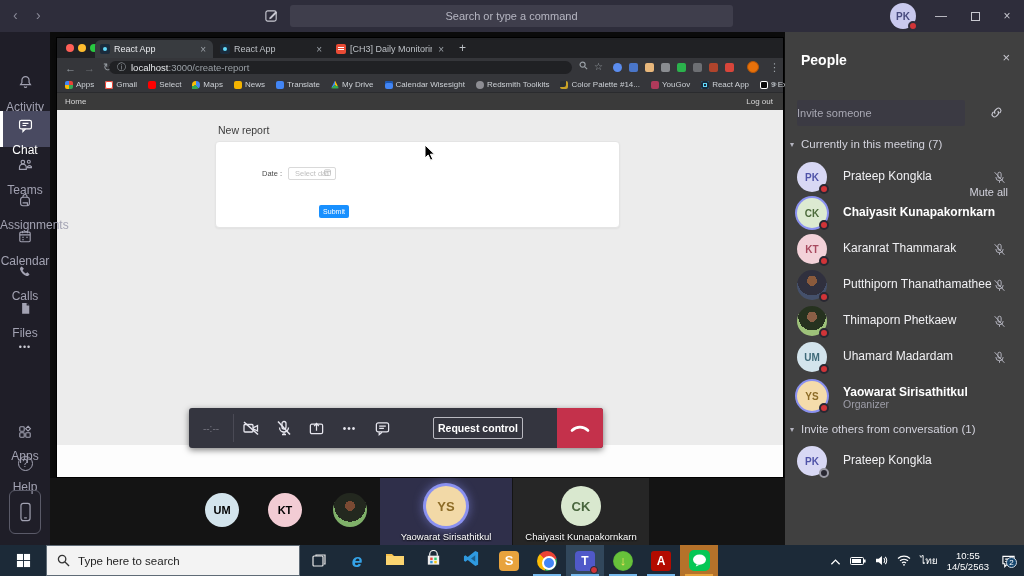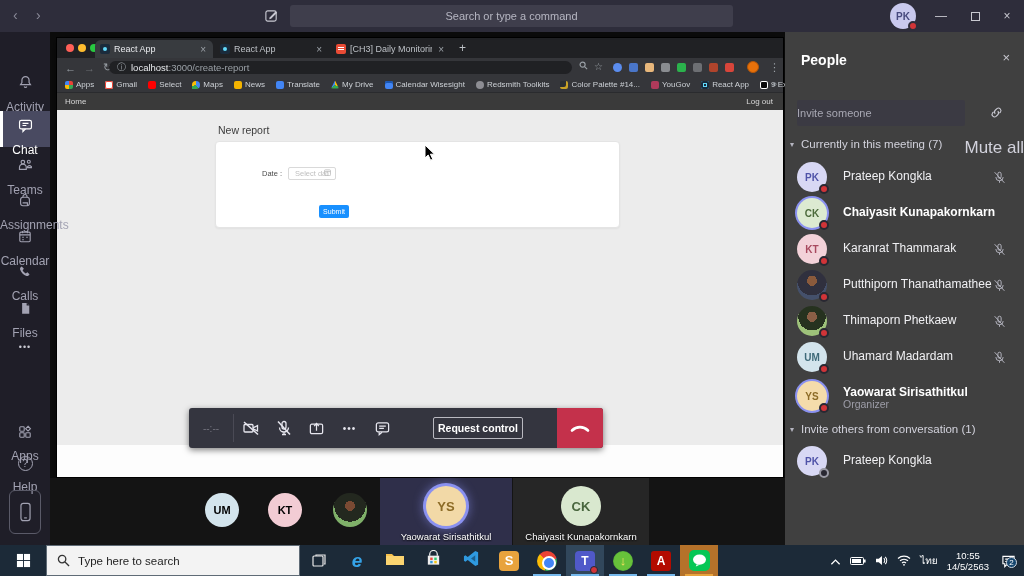--- a/index.html
+++ b/index.html
@@ -96,7 +96,7 @@
   .pp-link { position:absolute; right:20px; top:73px; }
   .pp-sec { position:absolute; left:5px; font-size:11.5px; color:#d2d2dc; display:flex; align-items:center; gap:7px; }
   .pp-sec .caret { font-size:8px; color:#b5b5c0; }
-  .pp-muteall { position:absolute; right:0; font-size:17px; color:#d2d2dc; }
+  .pp-muteall { position:absolute; right:16px; font-size:11px; color:#d2d2dc;margin-top:48px; }
   .prow { position:absolute; left:0; width:239px; height:36px; }
   .pav { position:absolute; left:12px; top:2px; width:30px; height:30px; border-radius:50%; display:flex; align-items:center; justify-content:center; font-size:10px; font-weight:bold; }
   .pav .dot { position:absolute; right:-2px; bottom:-2px; width:10px; height:10px; border-radius:50%; background:#d13438; border:2px solid #292832; }

